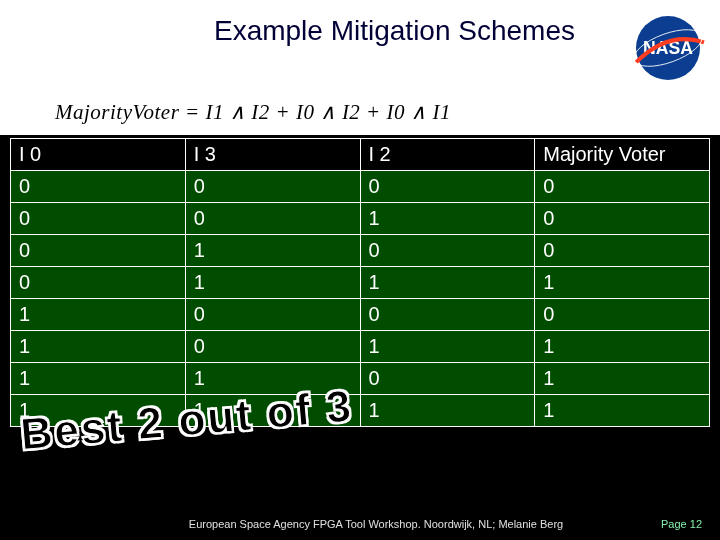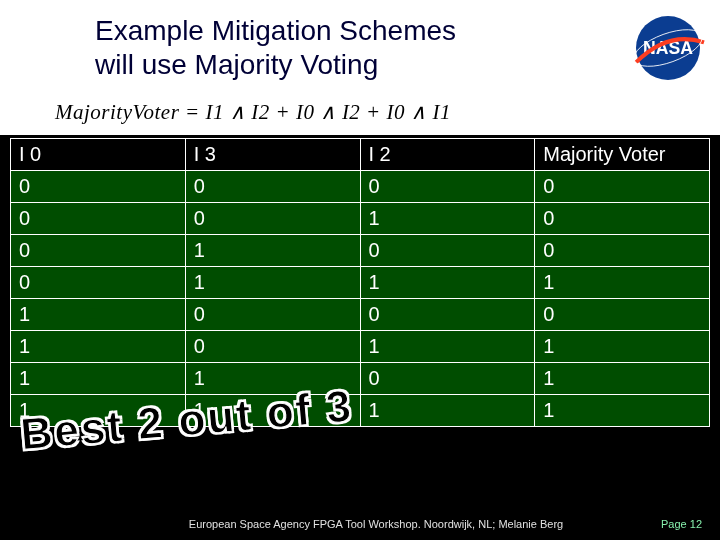--- a/index.html
+++ b/index.html
@@ -20,6 +20,7 @@
     font-size:28px;
     line-height:1.2;
     font-weight:400;
+    text-align:right;
     
   }
   .top-strip {

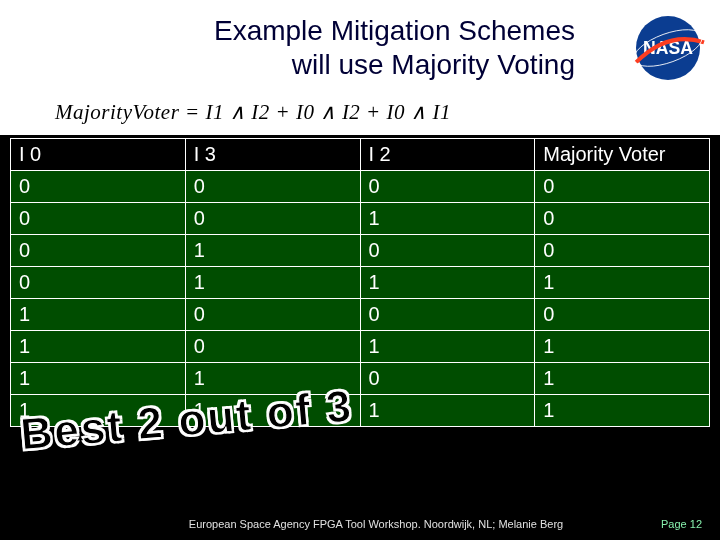--- a/index.html
+++ b/index.html
@@ -104,7 +104,6 @@
 
 <div class="title">
   <span>Example Mitigation Schemes</span><br>
-  <span>will use Majority Voting</span>
 </div>
 
 <div class="logo">

